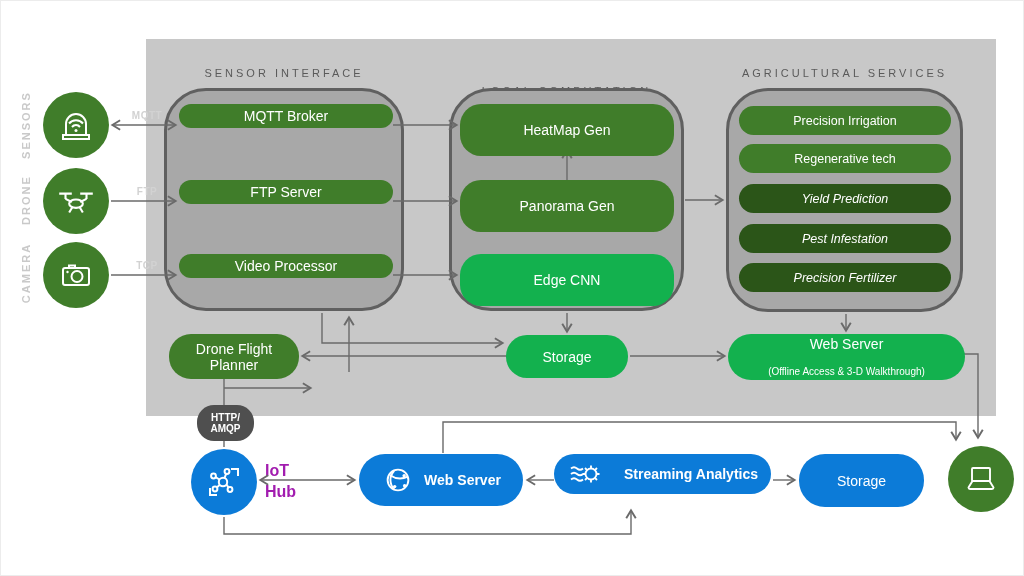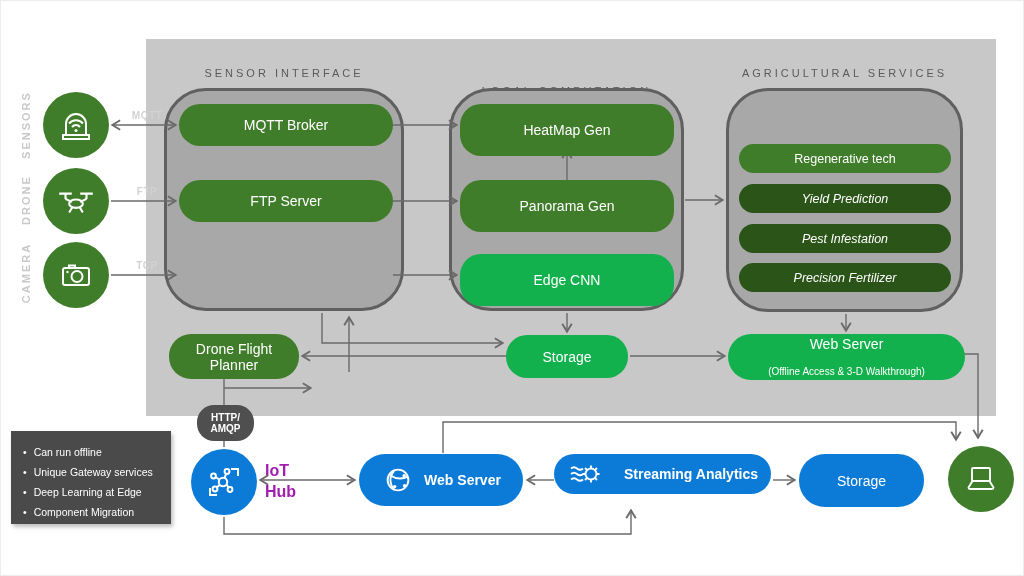--- a/index.html
+++ b/index.html
@@ -23,7 +23,7 @@
   .green-dark   { background:#2b5518;font-style:italic; }
   .blue         { background:#0c7bd8; font-weight:bold; }
 
-  .si-pill { left:178px; width:214px; height:42px; border-radius:21px; }
+  .si-pill { left:178px; width:214px; height:24px; border-radius:21px; }
   .lc-pill { left:459px; width:214px; height:52px; border-radius:21px;text-align:right; }
   .ag-pill { left:738px; width:212px; height:29px; border-radius:15px; font-size:12.5px; }
 

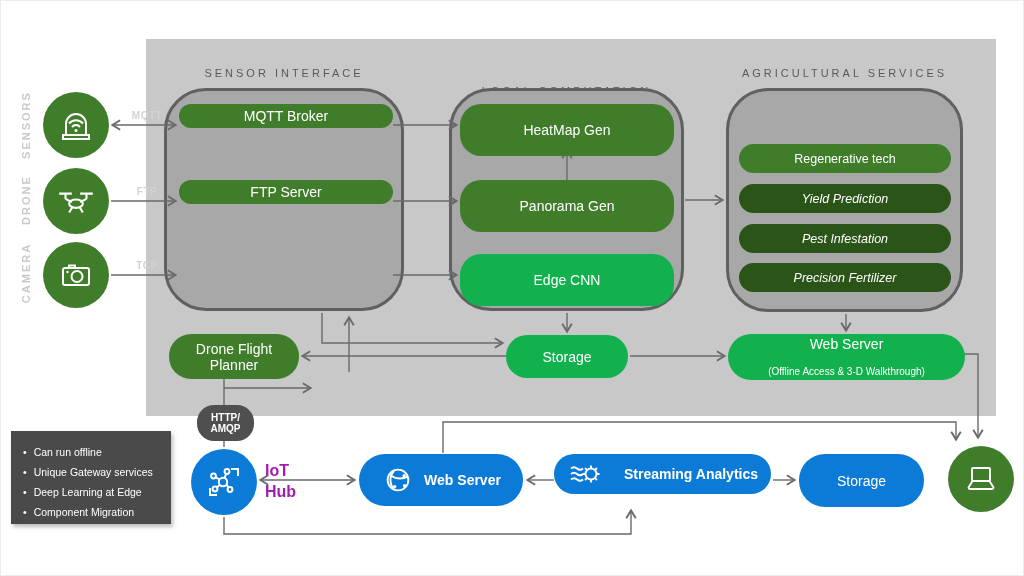--- a/index.html
+++ b/index.html
@@ -155,6 +155,7 @@
   <div class="pill green-bright lc-pill node" style="top:253px;">Edge CNN</div>
   <div class="pill green-med lc-pill node" style="top:179px;">Panorama Gen</div>
 
+  <div class="pill green-med ag-pill node" style="top:105px;">Precision Irrigation</div>
   <div class="pill green-med ag-pill node" style="top:143px;">Regenerative tech</div>
   <div class="pill green-dark ag-pill node" style="top:183px;">Yield Prediction</div>
   <div class="pill green-dark ag-pill node" style="top:223px;">Pest Infestation</div>

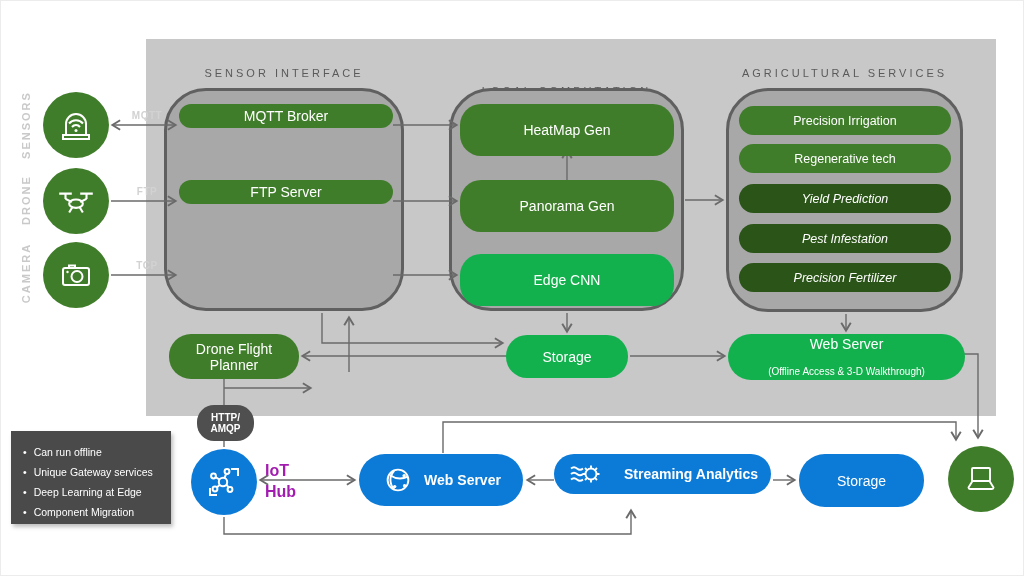--- a/index.html
+++ b/index.html
@@ -150,6 +150,7 @@
 
   <div class="pill green-med si-pill node" style="top:103px;">MQTT Broker</div>
   <div class="pill green-med si-pill node" style="top:179px;">FTP Server</div>
+  <div class="pill green-med si-pill node" style="top:253px;">Video Processor</div>
 
   <div class="pill green-med lc-pill node" style="top:103px;">HeatMap Gen</div>
   <div class="pill green-bright lc-pill node" style="top:253px;">Edge CNN</div>

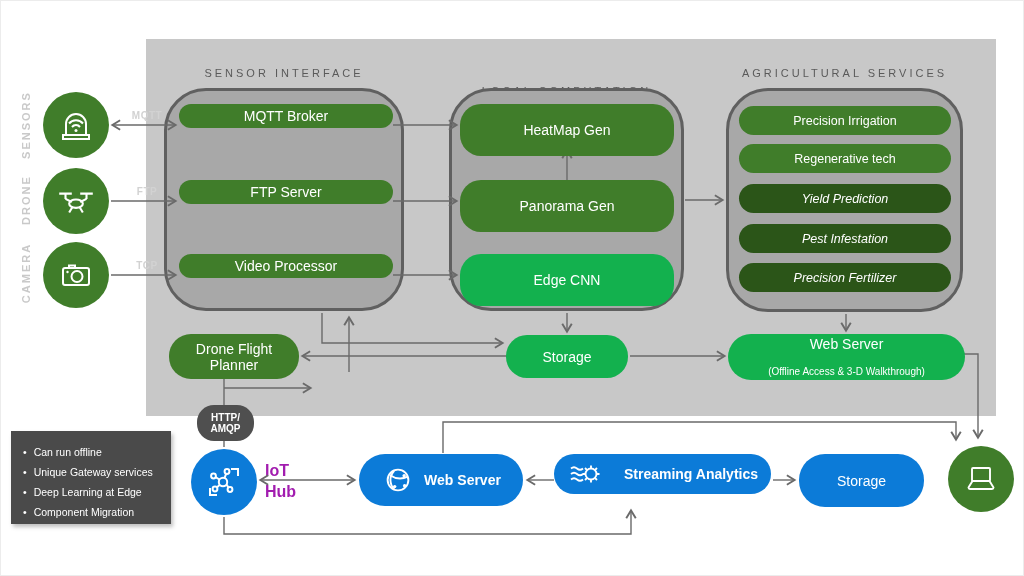--- a/index.html
+++ b/index.html
@@ -192,12 +192,6 @@
     <div>Hub</div>
   </div>
 
-  <div class="notes-box node">
-    <div class="note-line">Can run offline</div>
-    <div class="note-line">Unique Gateway services</div>
-    <div class="note-line">Deep Learning at Edge</div>
-    <div class="note-line">Component Migration</div>
-  </div>
 
   <div class="pill blue node" style="left:358px; top:453px; width:164px; height:52px; border-radius:26px;">
     <span class="icon-wrap">

